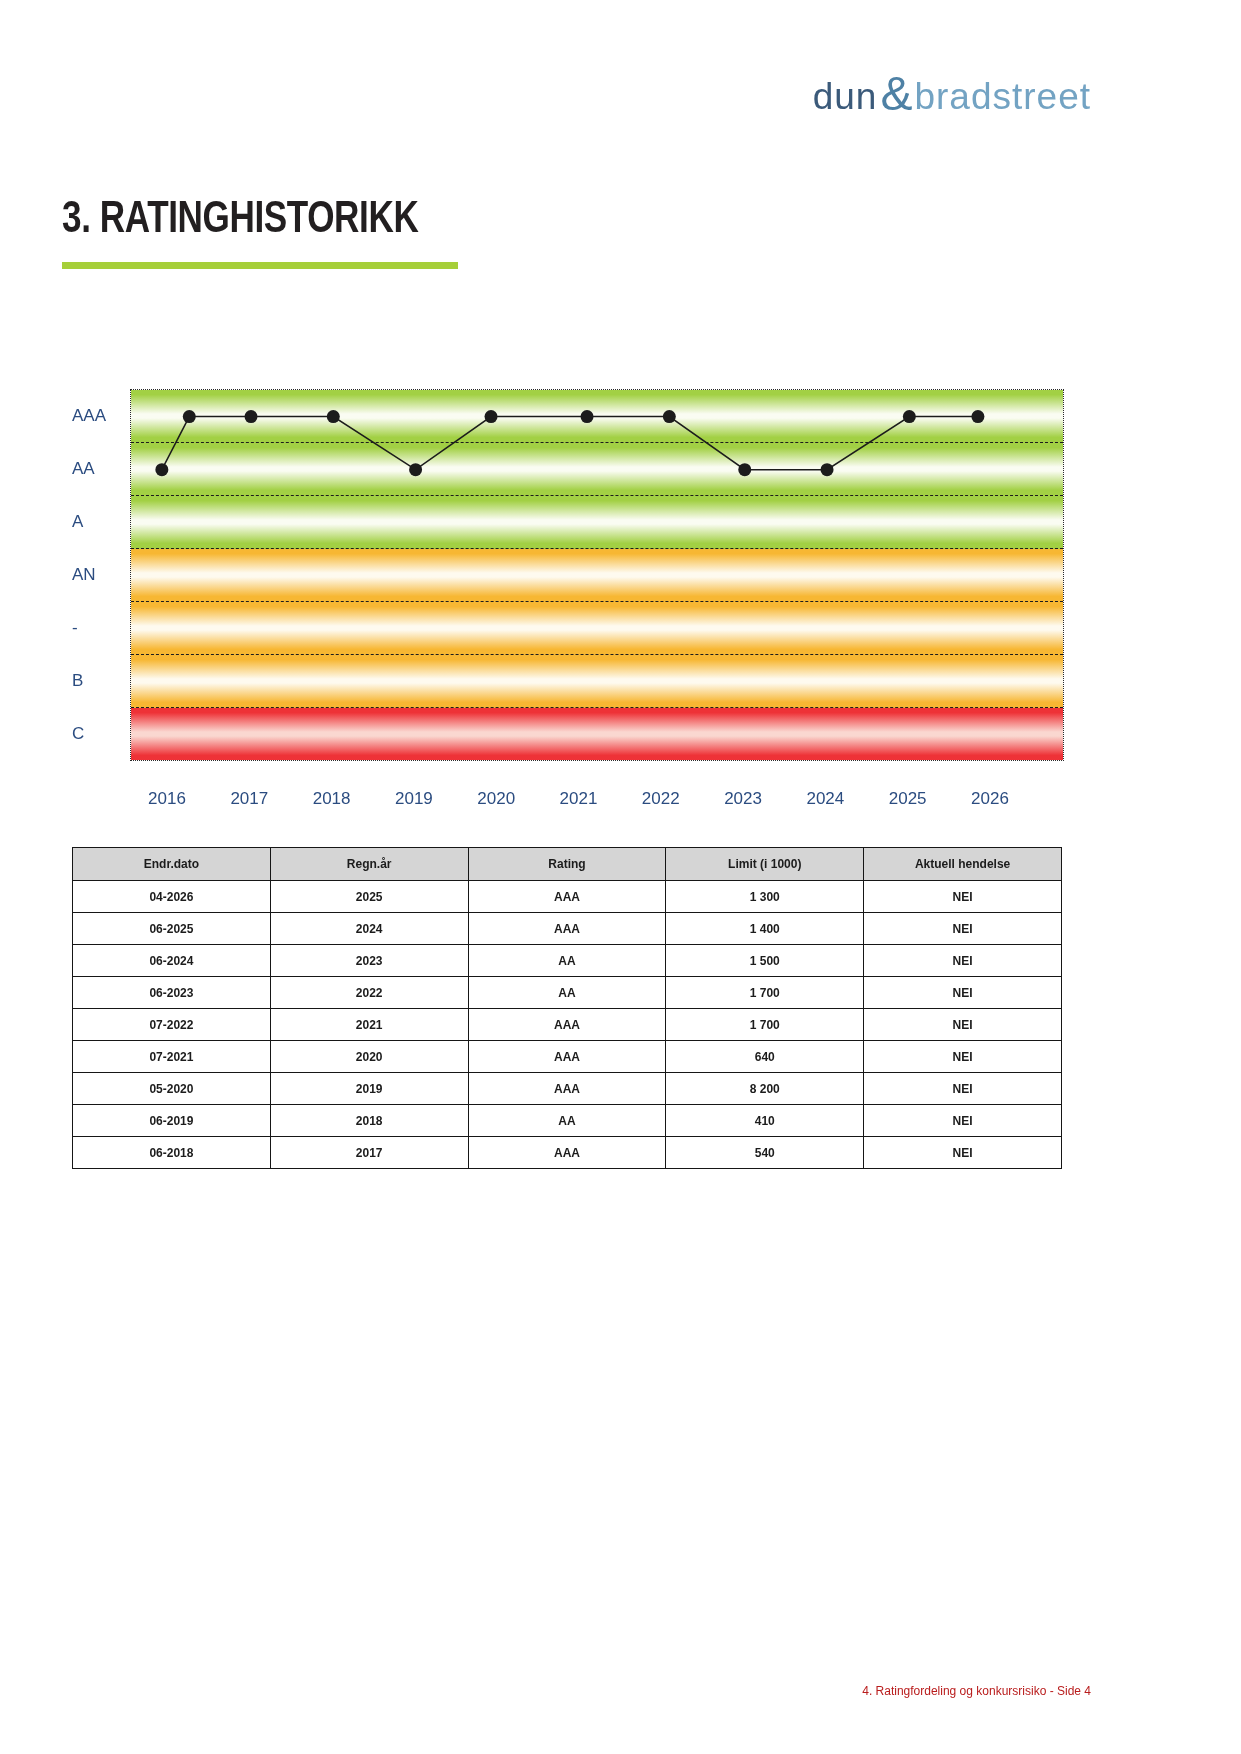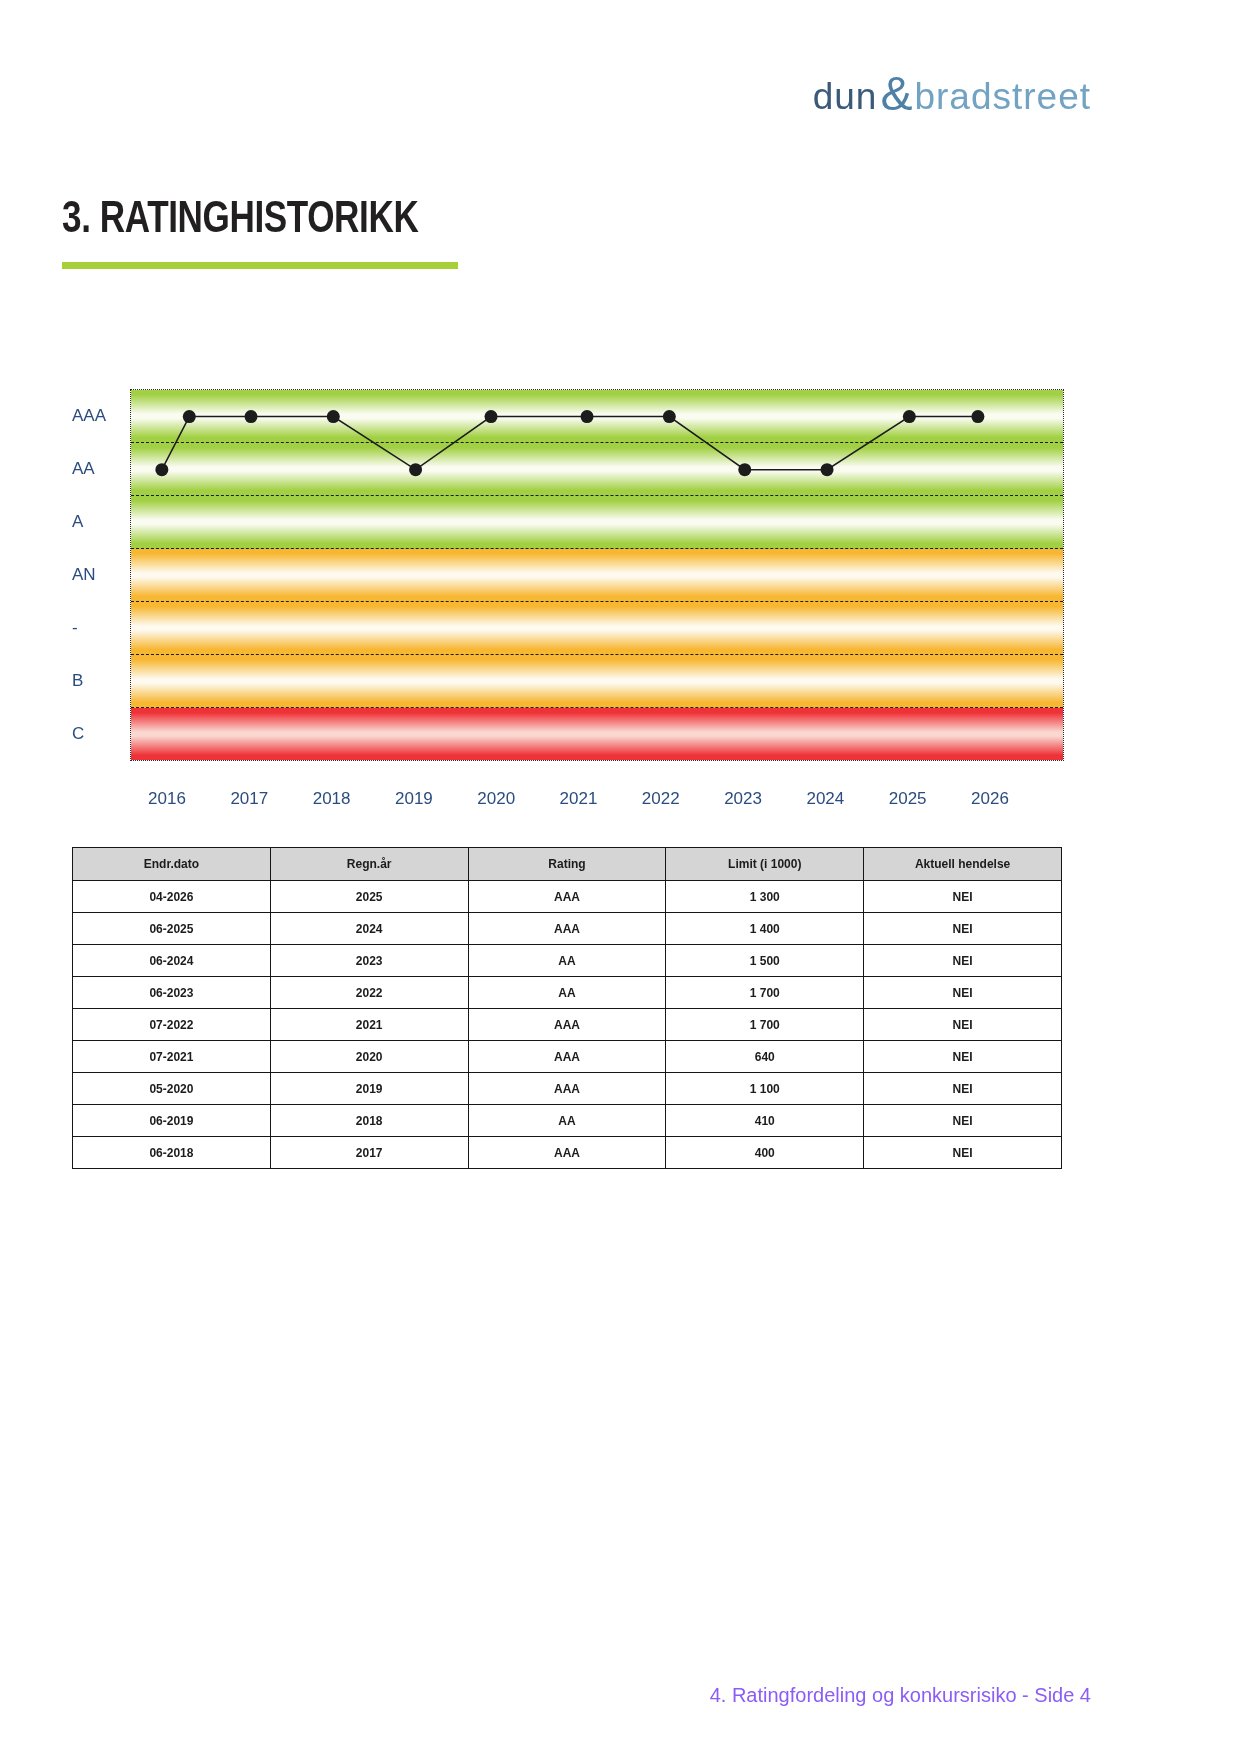--- a/index.html
+++ b/index.html
@@ -198,7 +198,7 @@
           <td>05-2020</td>
           <td>2019</td>
           <td>AAA</td>
-          <td>1 100</td>
+          <td>8 200</td>
           <td>NEI</td>
         </tr>
         <tr>

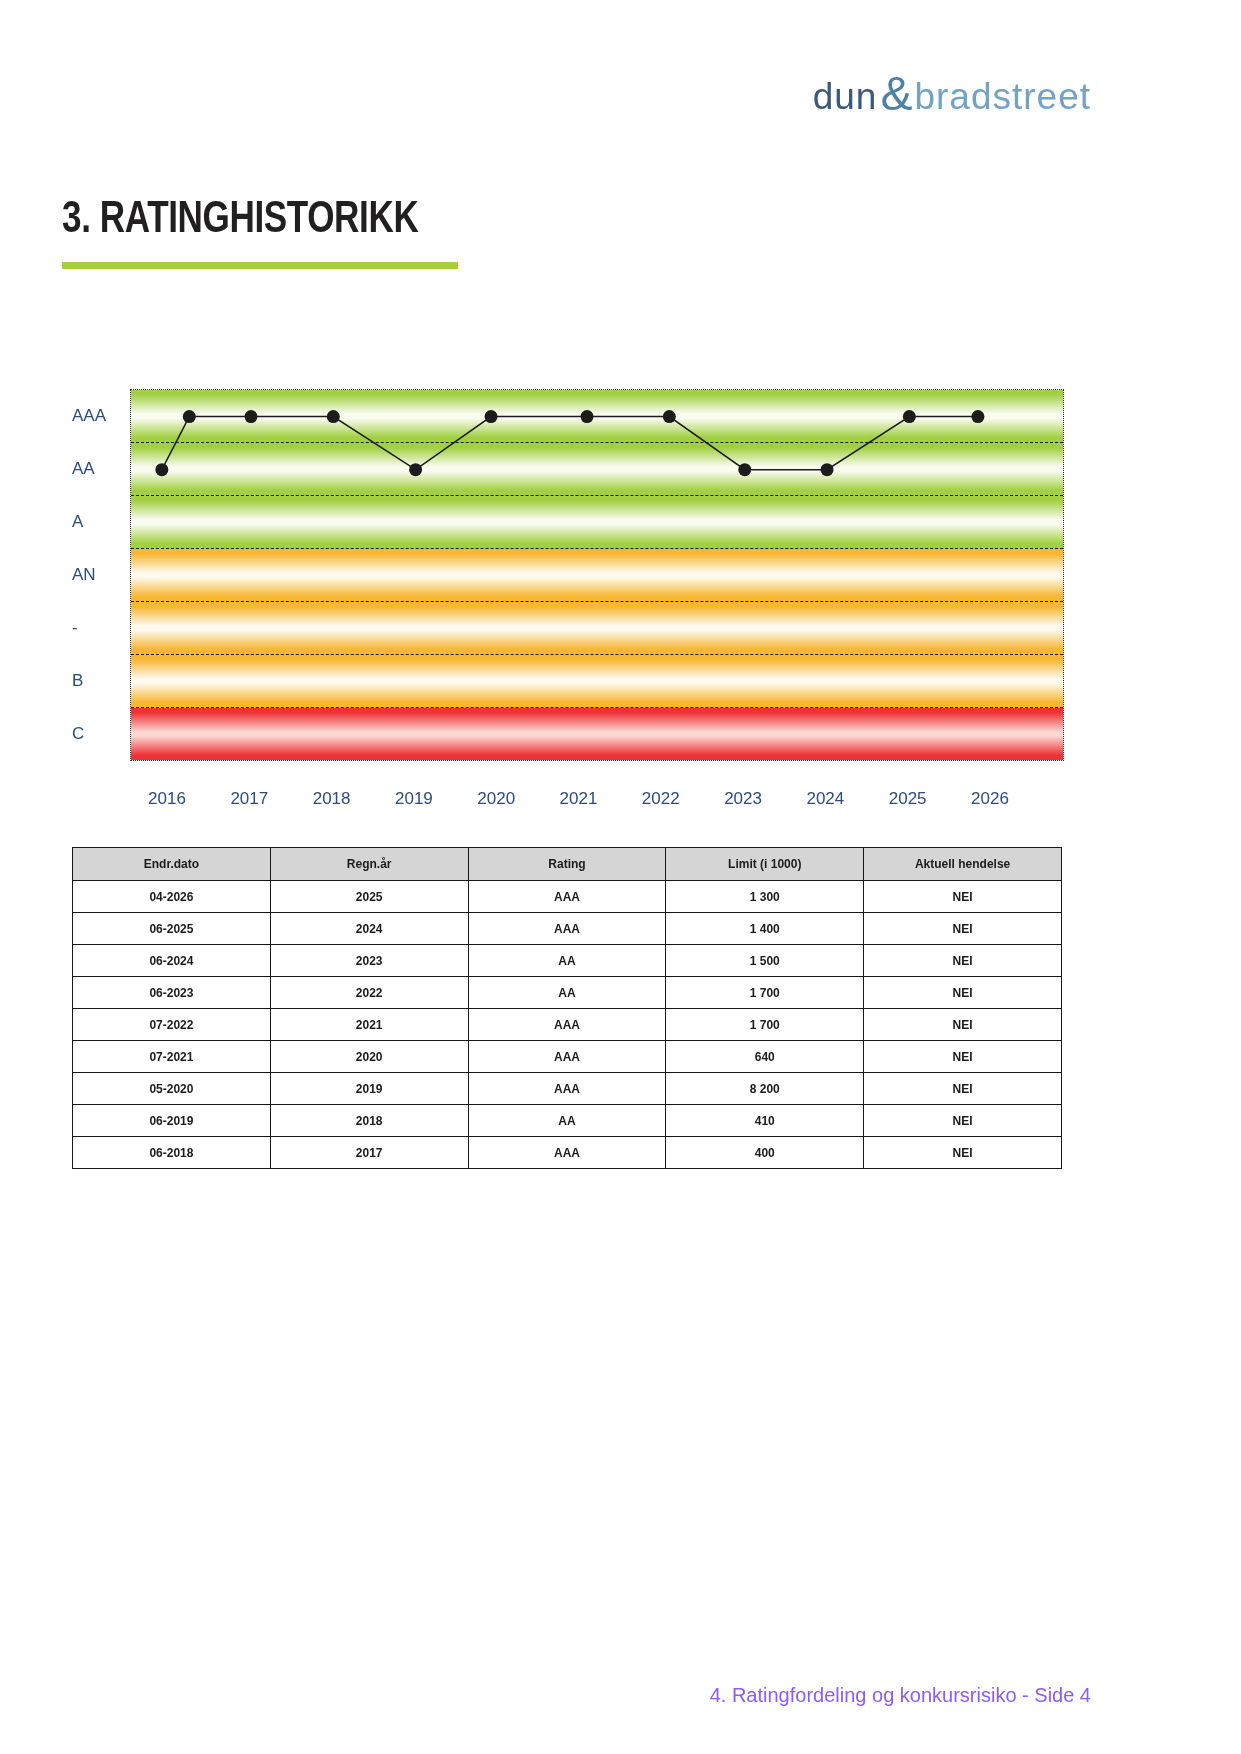--- a/index.html
+++ b/index.html
@@ -212,7 +212,7 @@
           <td>06-2018</td>
           <td>2017</td>
           <td>AAA</td>
-          <td>400</td>
+          <td>540</td>
           <td>NEI</td>
         </tr>
       </tbody>

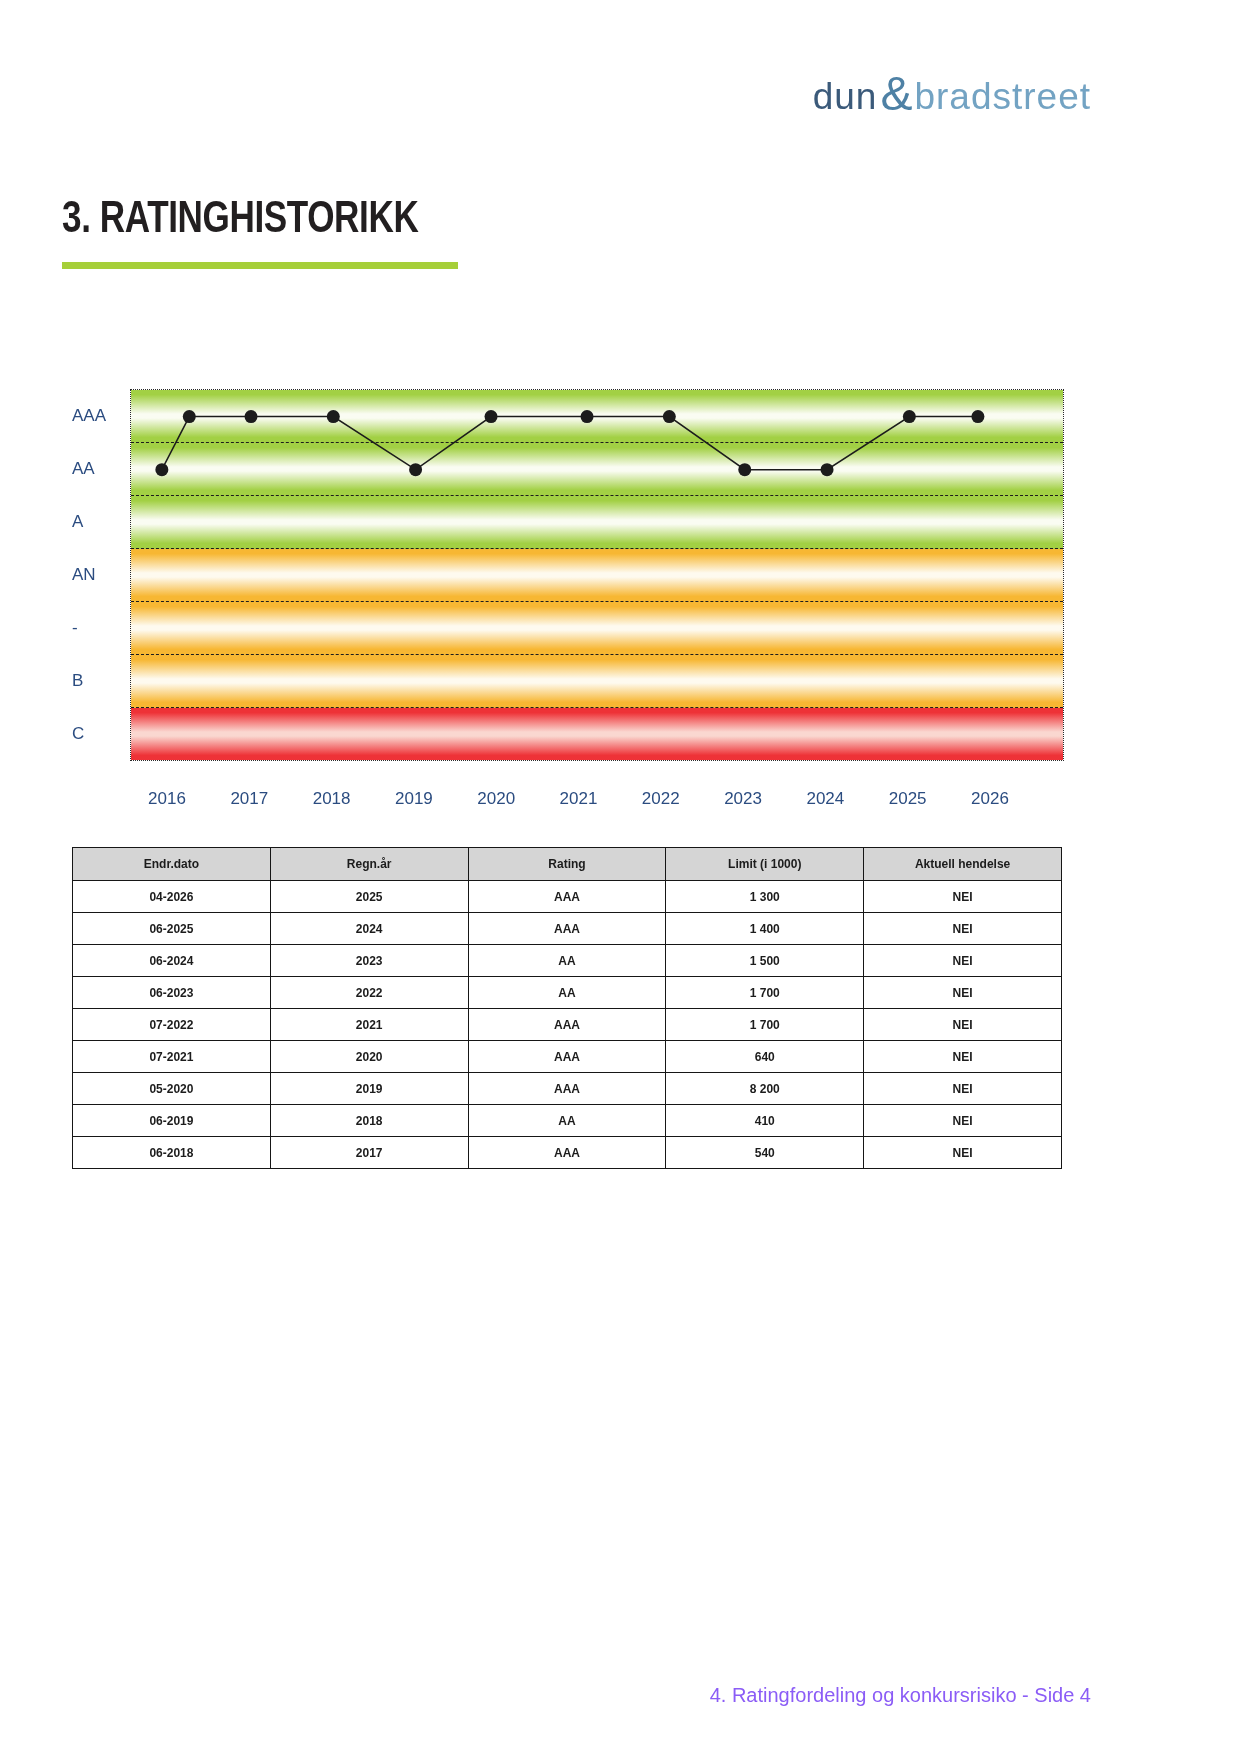--- a/index.html
+++ b/index.html
@@ -73,7 +73,7 @@
   
   .footer{
     position:absolute;top:1684px;right:179px;
-    font-size:20px;color:#8b5cf6;
+    font-size:12px;color:#b91c1c;
   }
 </style>
 </head>

